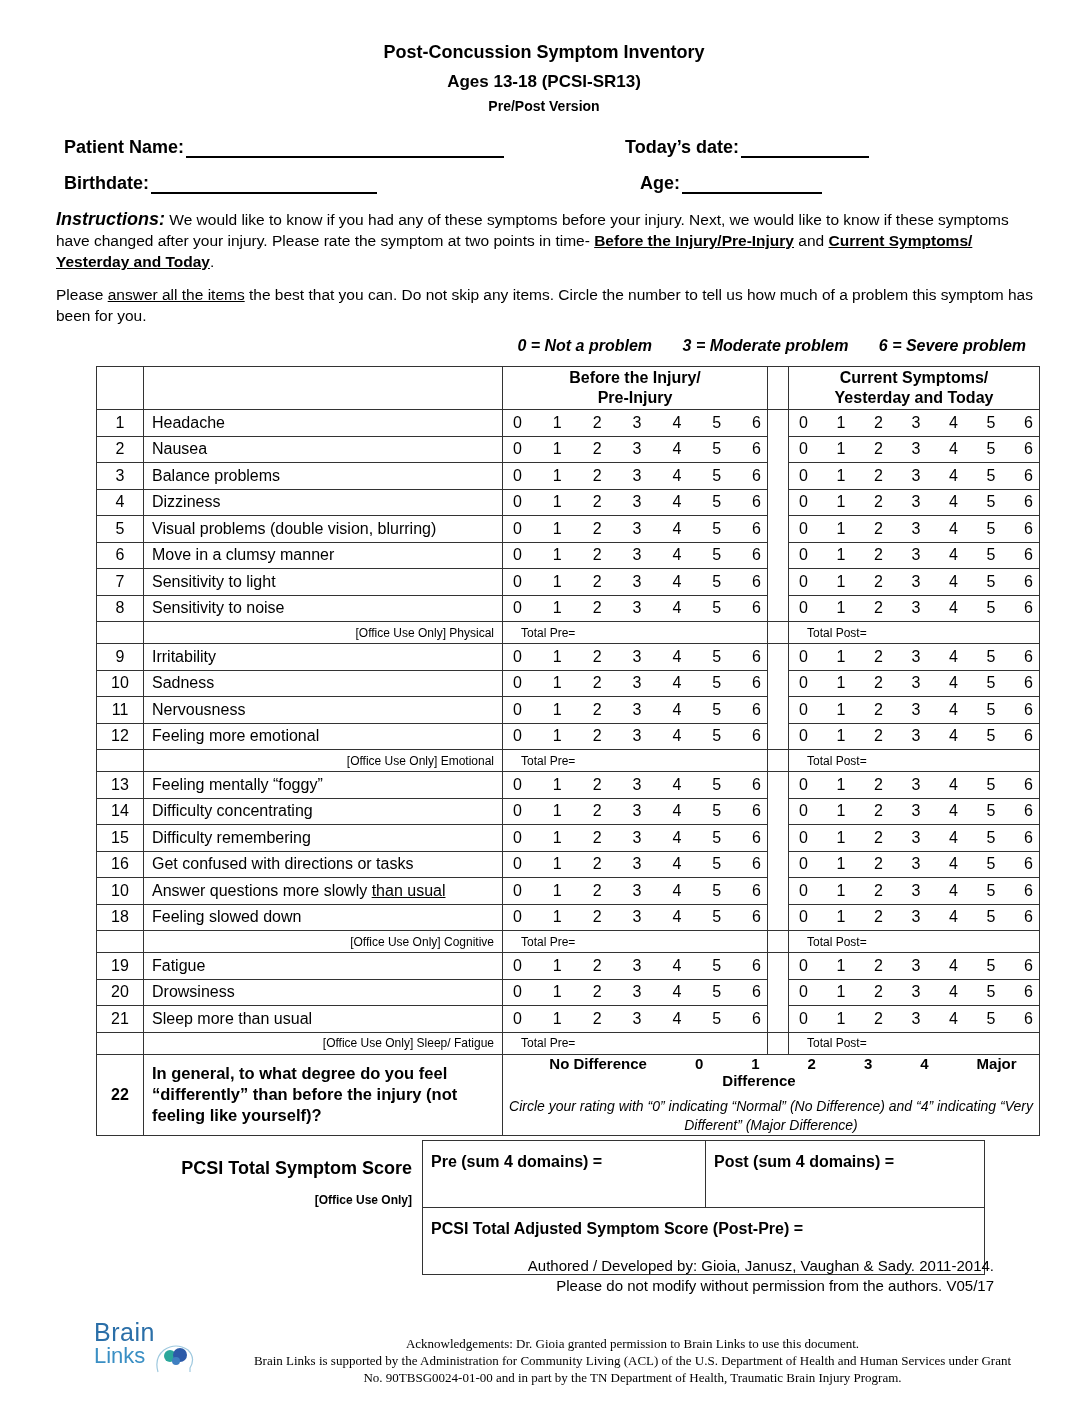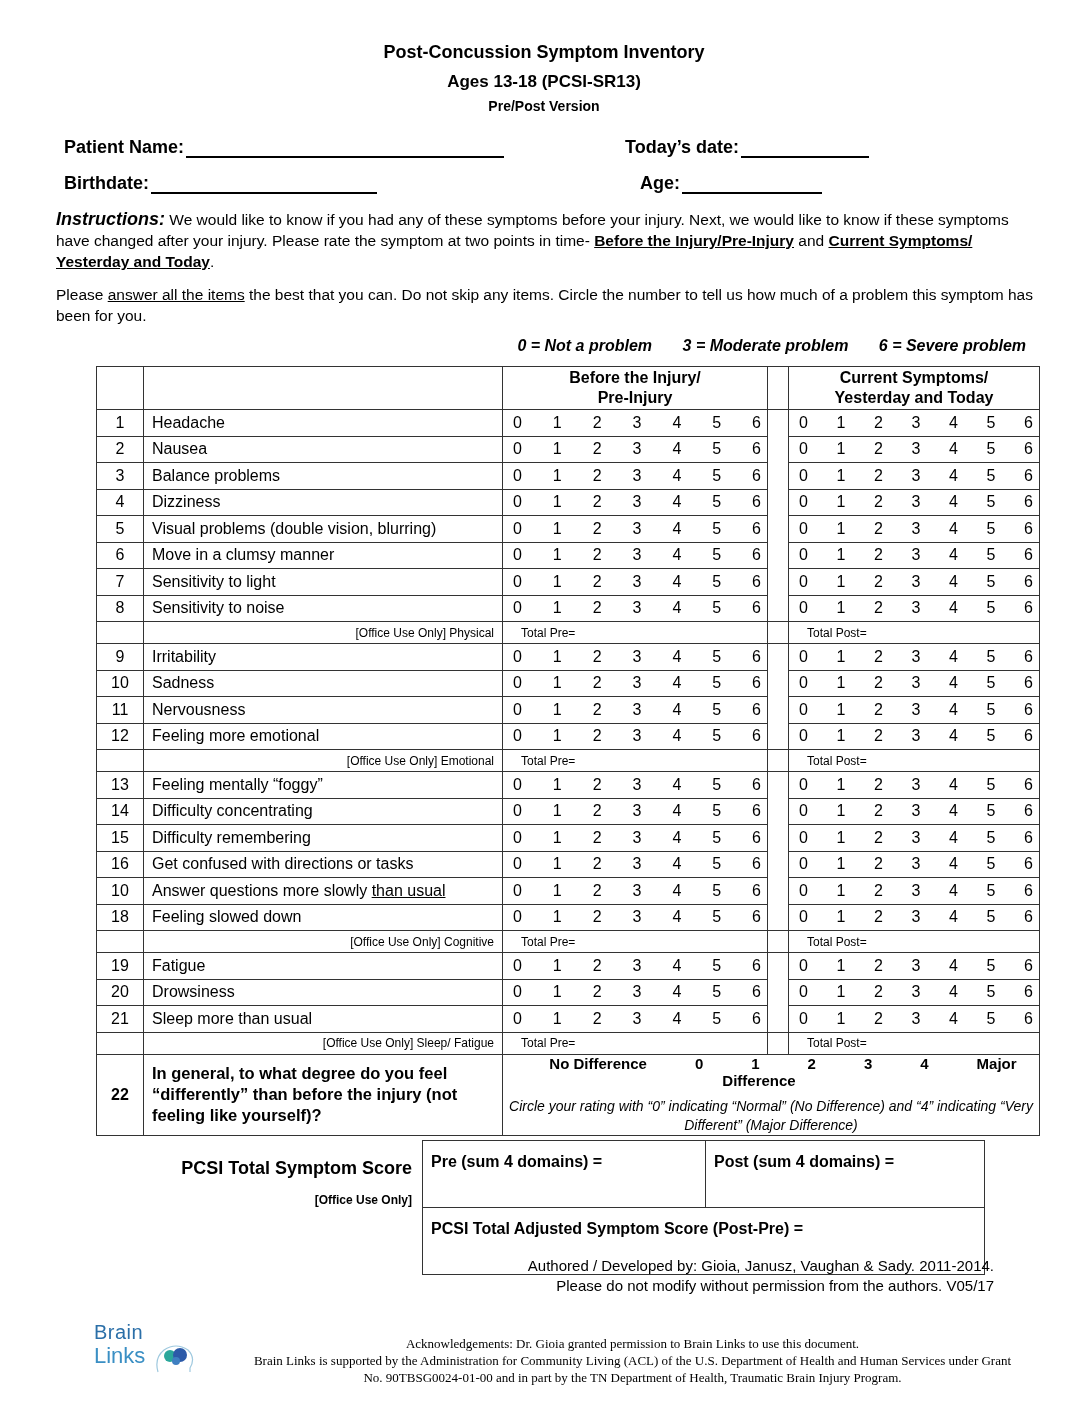--- a/index.html
+++ b/index.html
@@ -45,7 +45,7 @@
   table.tot td { border: 1.5px solid #333; font-weight: bold; font-size: 16px; padding: 12px 8px; height: 42px; vertical-align: top; padding-top: 12px; }
   .credits { right: 94px; top: 1256px; text-align: right; font-size: 15px; line-height: 20px; }
   .logo { left: 94px; top: 1318px; width: 110px; height: 60px; }
-  .logo .w1 { position: absolute; left: 0; top: 0; font-size: 20px; color: #2b6fa8; letter-spacing: 0.5px; line-height: 28px; }
+  .logo .w1 { position: absolute; left: 0; top: 0; font-size: 25px; color: #2b6fa8; letter-spacing: 0.5px; line-height: 28px; }
   .logo .w2 { position: absolute; left: 0; top: 26px; font-size: 22px; color: #3a8fc4; line-height: 24px; }
   .ack { left: 210px; width: 845px; top: 1335px; text-align: center; font-family: "Liberation Serif", serif; font-size: 13px; line-height: 17px; }
 </style>

